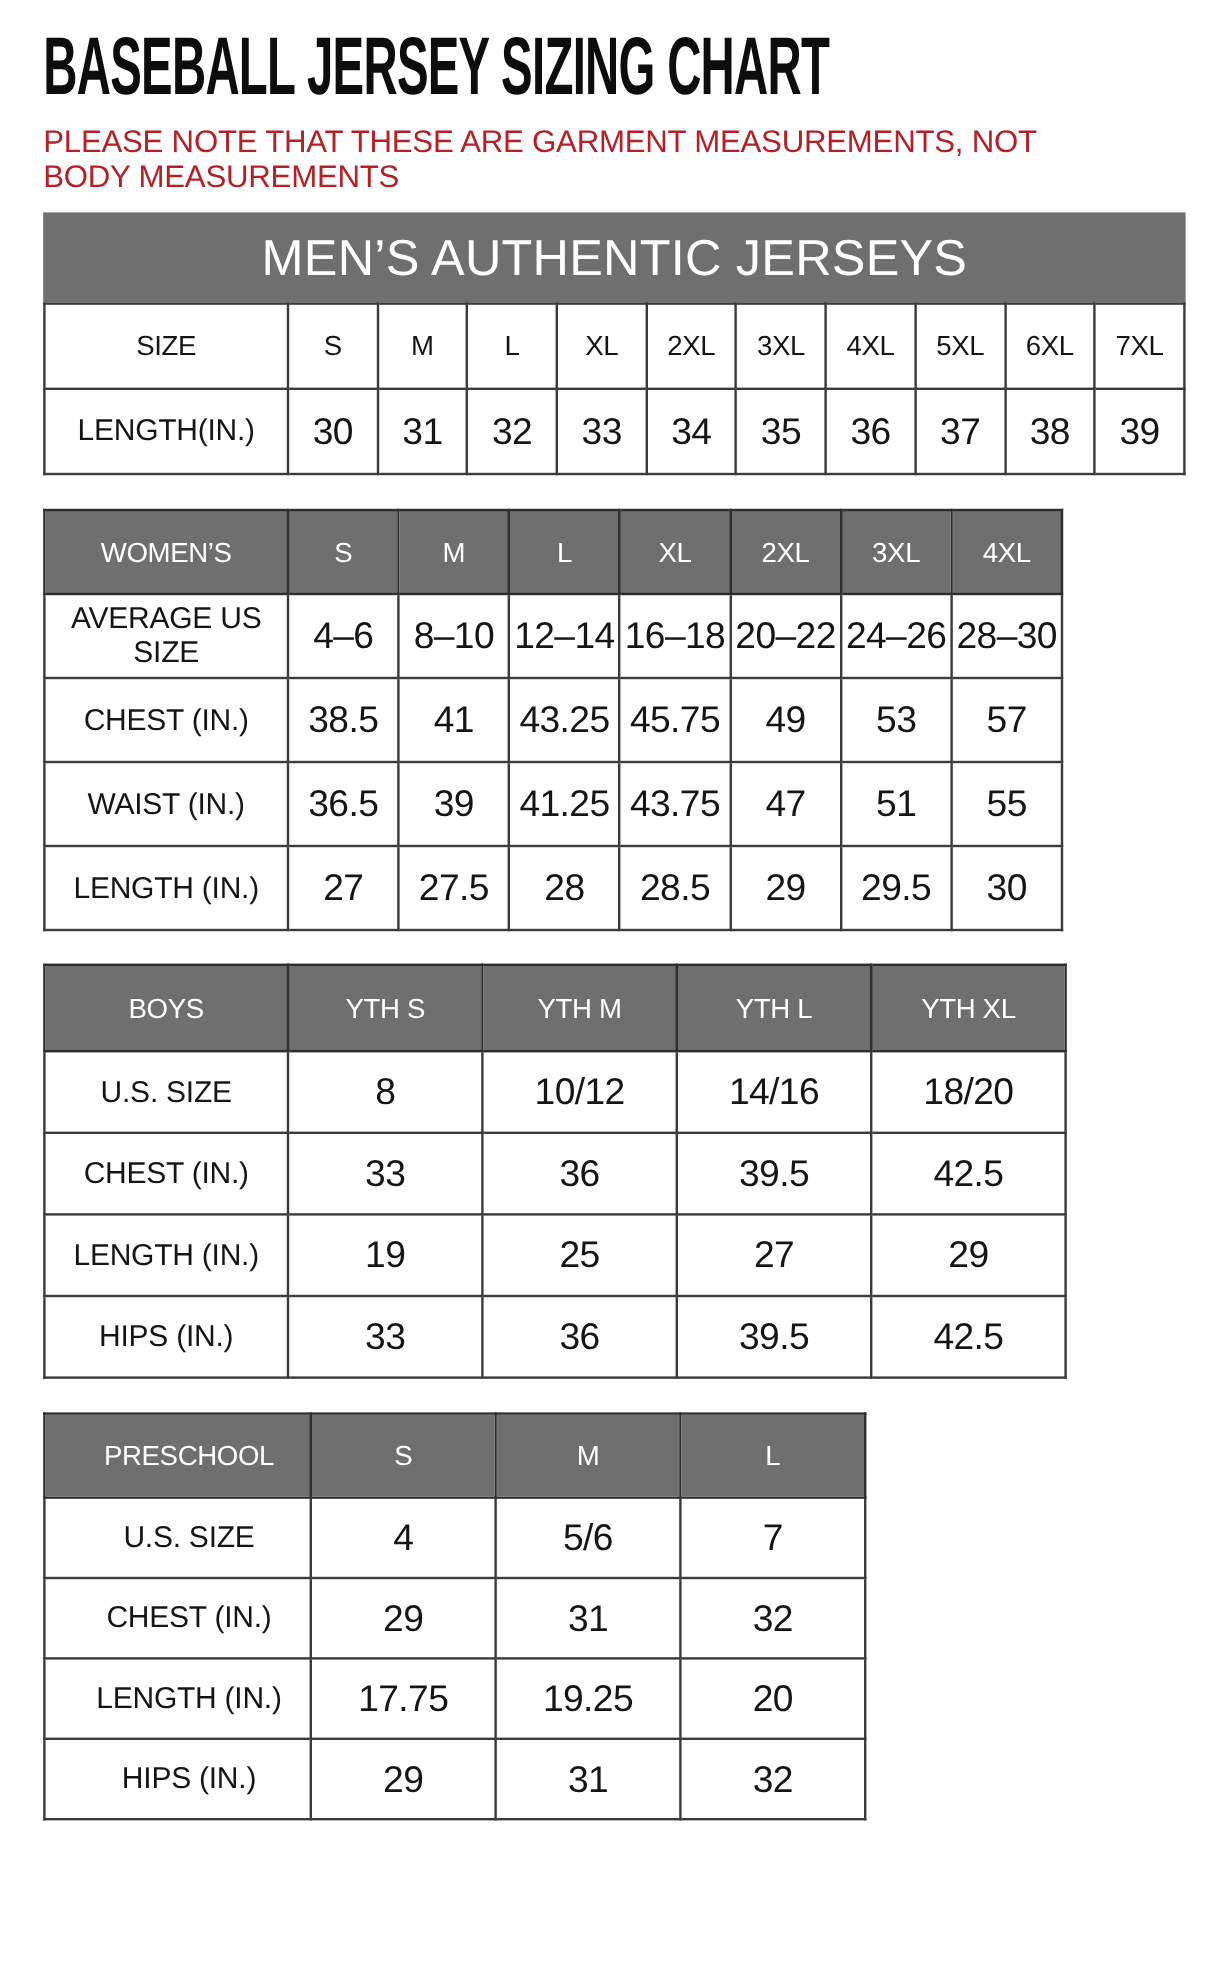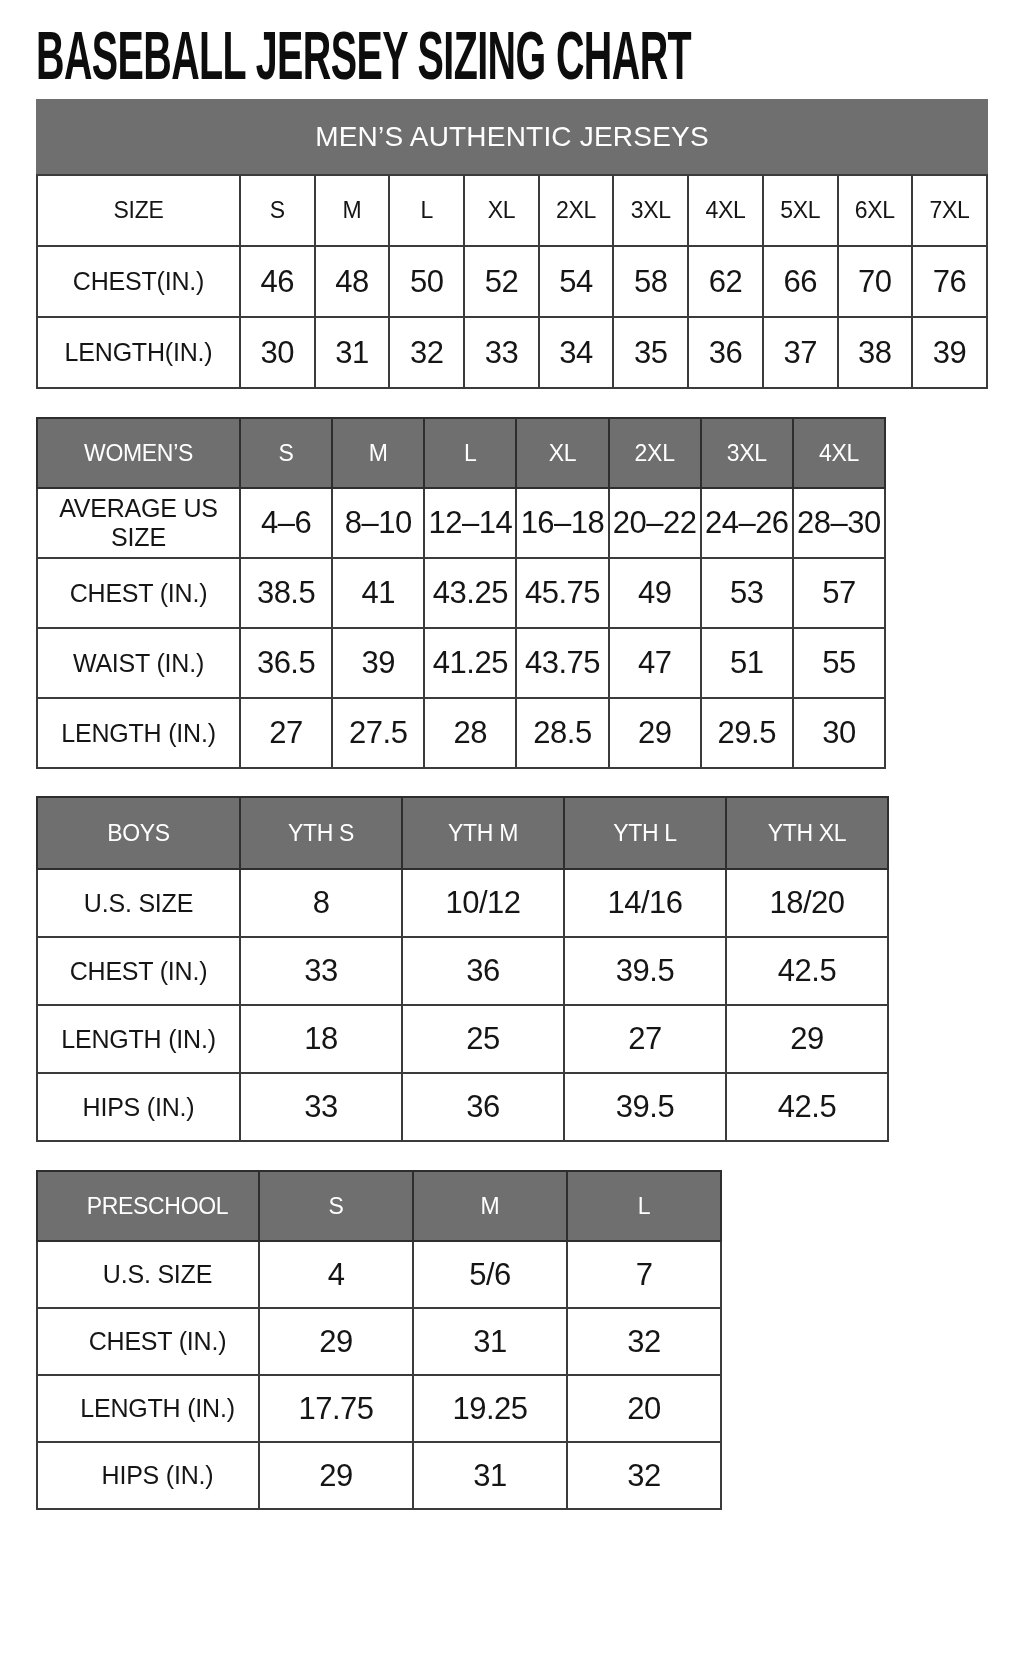--- a/index.html
+++ b/index.html
@@ -100,6 +100,7 @@
 
   <h1 class="title">BASEBALL JERSEY SIZING CHART</h1>
 
+  <p class="note">PLEASE NOTE THAT THESE ARE GARMENT MEASUREMENTS, NOT BODY MEASUREMENTS</p>
 
   <div class="banner">
     <span>MEN’S AUTHENTIC JERSEYS</span>

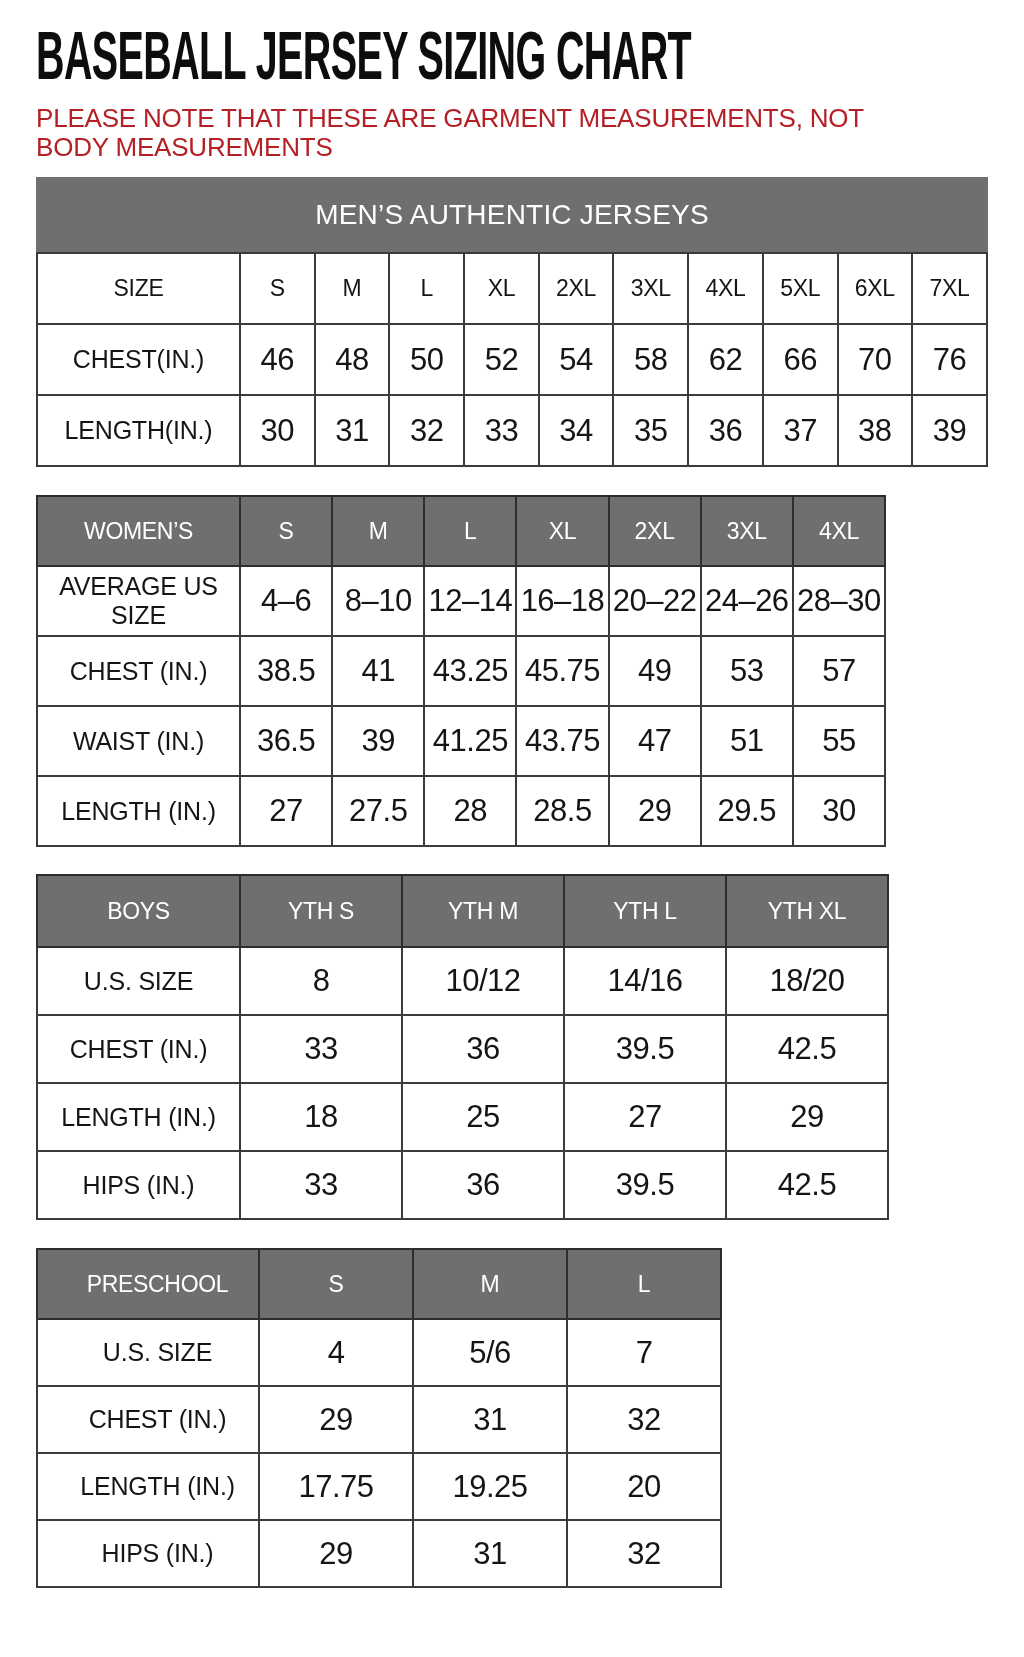--- a/index.html
+++ b/index.html
@@ -44,7 +44,7 @@
     display:flex;
     align-items:center;
     justify-content:center;
-    font-size:28px;
+    font-size:42px;
     letter-spacing:0.2px;
   }
 

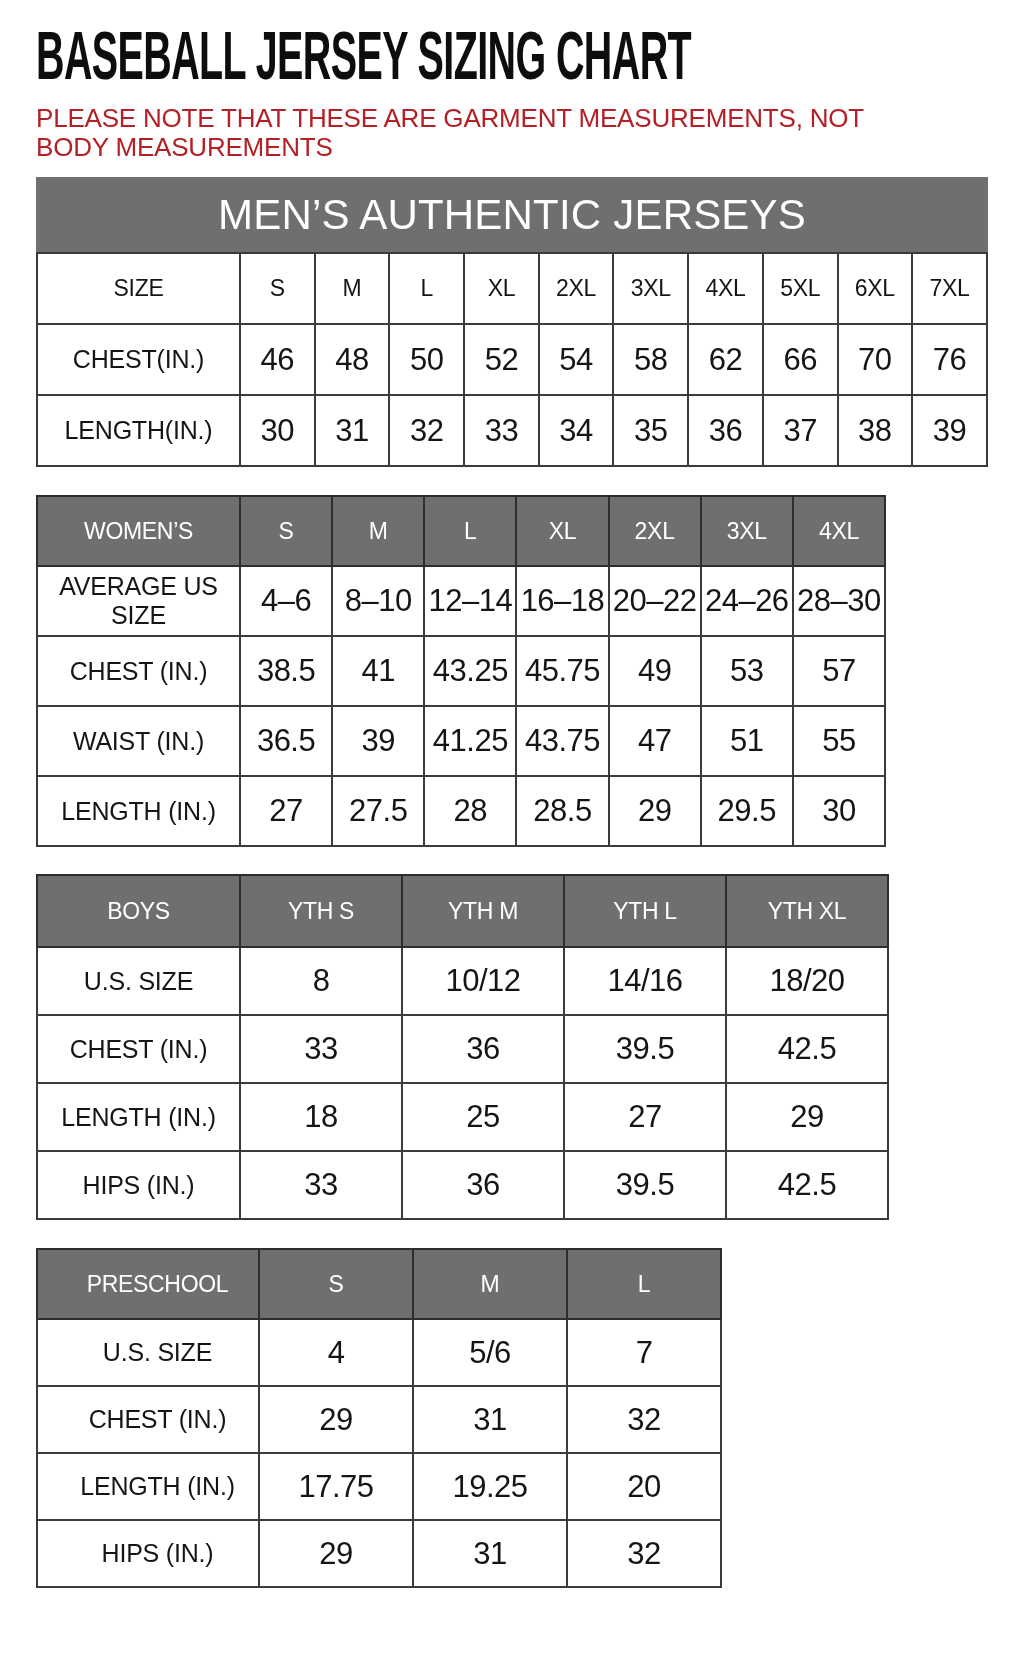--- a/index.html
+++ b/index.html
@@ -124,19 +124,6 @@
       </thead>
     <tbody>
         <tr>
-          <td class="row-label">CHEST(IN.)</td>
-          <td>46</td>
-          <td>48</td>
-          <td>50</td>
-          <td>52</td>
-          <td>54</td>
-          <td>58</td>
-          <td>62</td>
-          <td>66</td>
-          <td>70</td>
-          <td>76</td>
-        </tr>
-        <tr>
           <td class="row-label">LENGTH(IN.)</td>
           <td>30</td>
           <td>31</td>

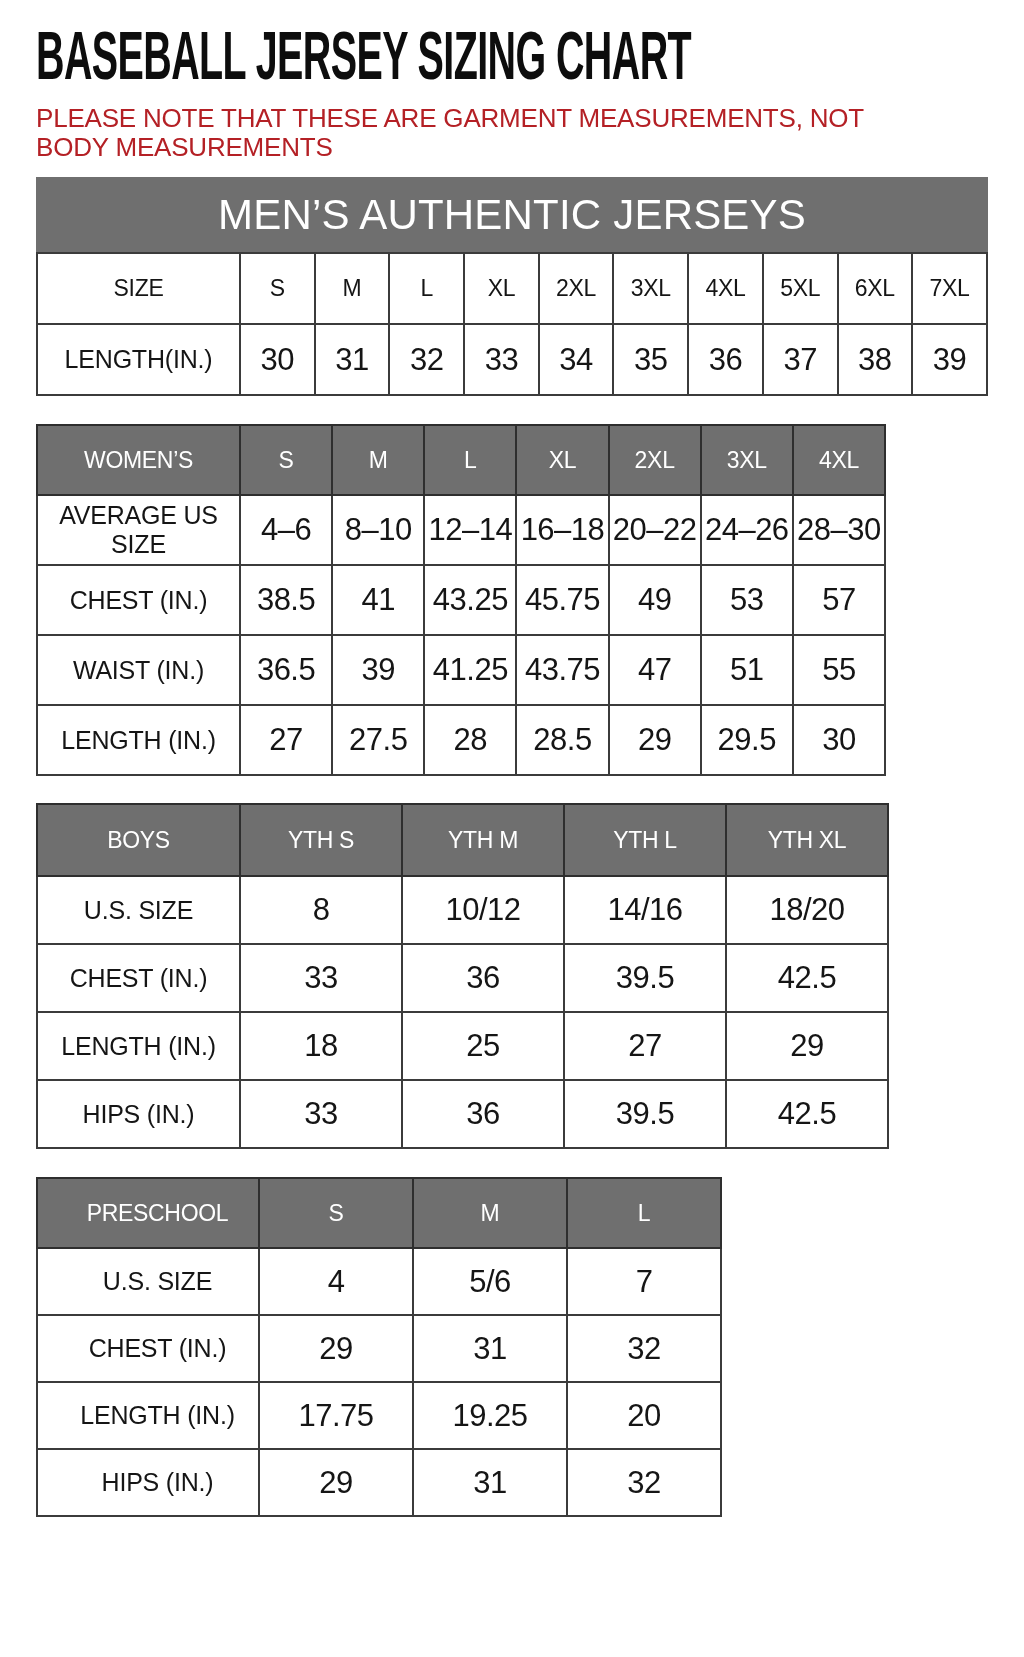--- a/index.html
+++ b/index.html
@@ -223,7 +223,7 @@
         </tr>
         <tr>
           <td class="row-label">LENGTH (IN.)</td>
-          <td>18</td>
+          <td>19</td>
           <td>25</td>
           <td>27</td>
           <td>29</td>

